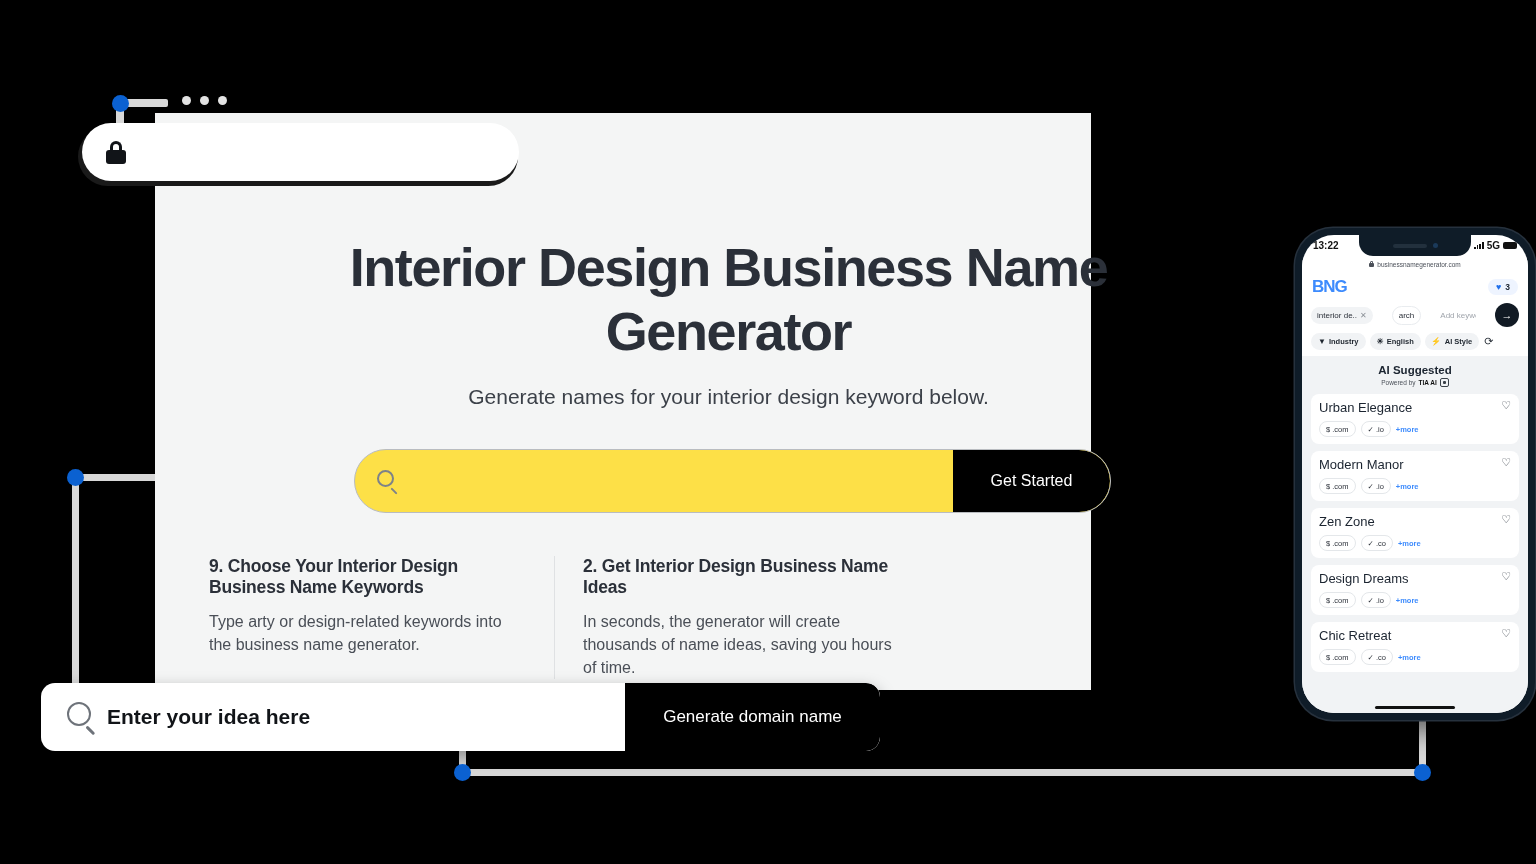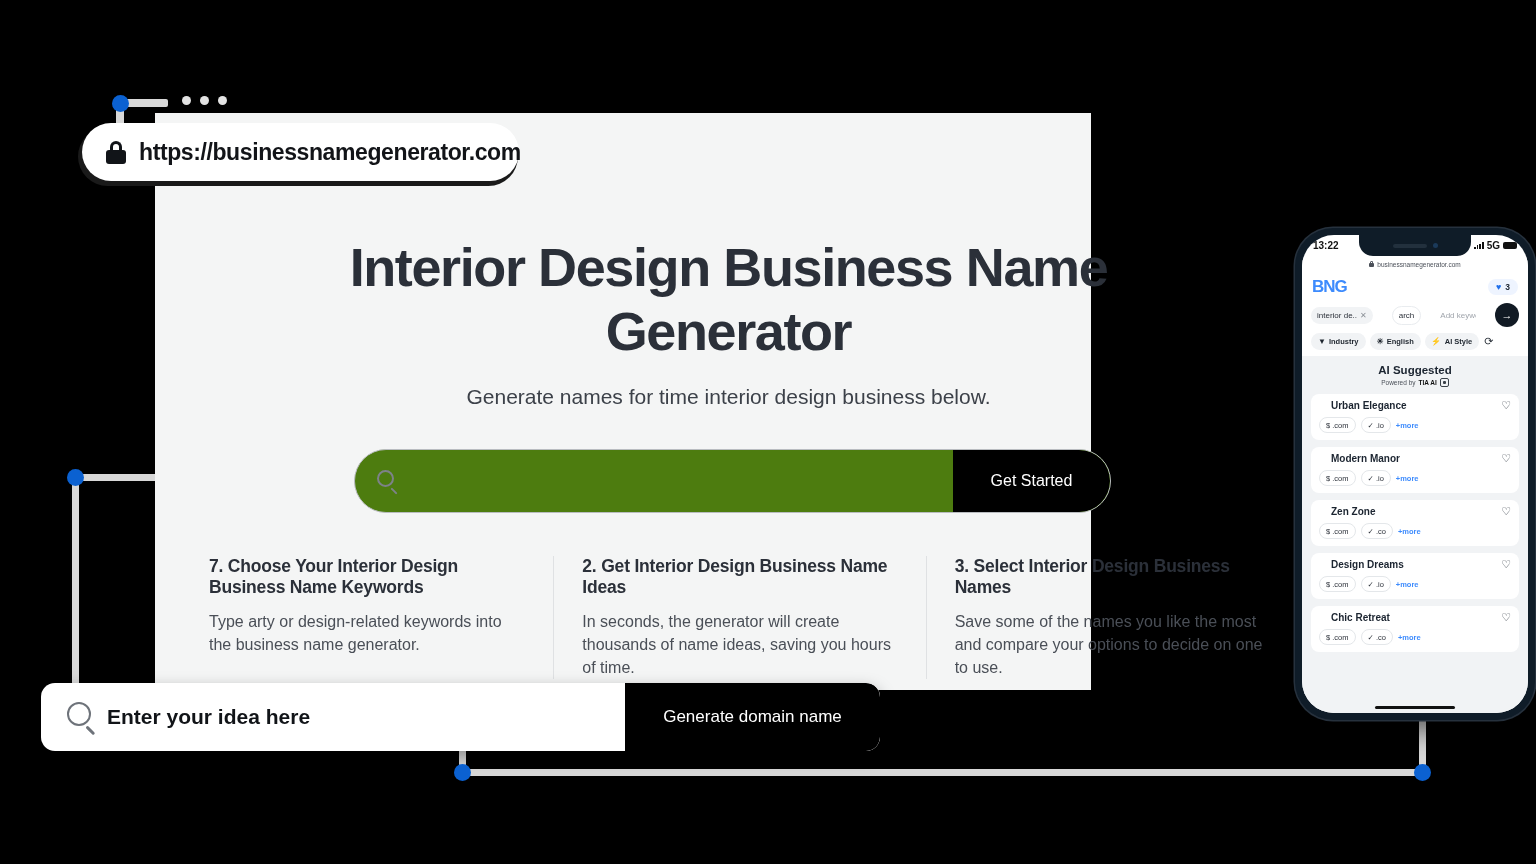--- a/index.html
+++ b/index.html
@@ -255,7 +255,6 @@
       <span class="shackle"></span>
         <span class="body"></span>
     </span>
-    <span id="urlText">https://businessnamegenerator.com</span>
   </div>
 
   <div id="ideaShadow"></div>

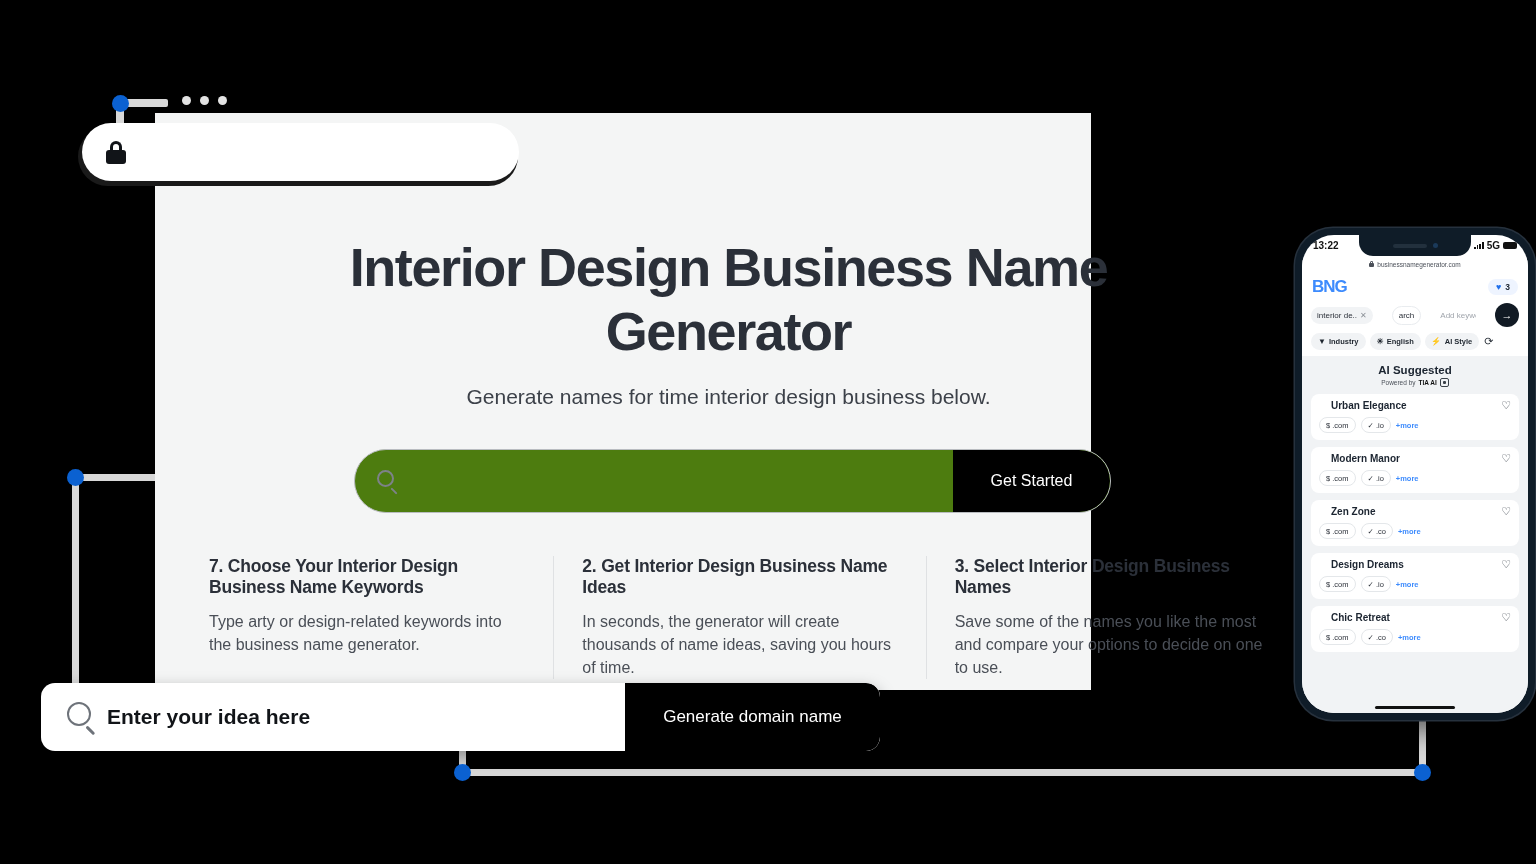--- a/index.html
+++ b/index.html
@@ -219,7 +219,7 @@
   <div id="browser">
     <div id="hero">
       <h1 id="heroTitle">Interior Design Business Name Generator</h1>
-      <p id="heroSub">Generate names for time interior design business below.</p>
+      <p id="heroSub">Generate names for your interior design keyword below.</p>
     </div>
 
     <div id="searchWrap">

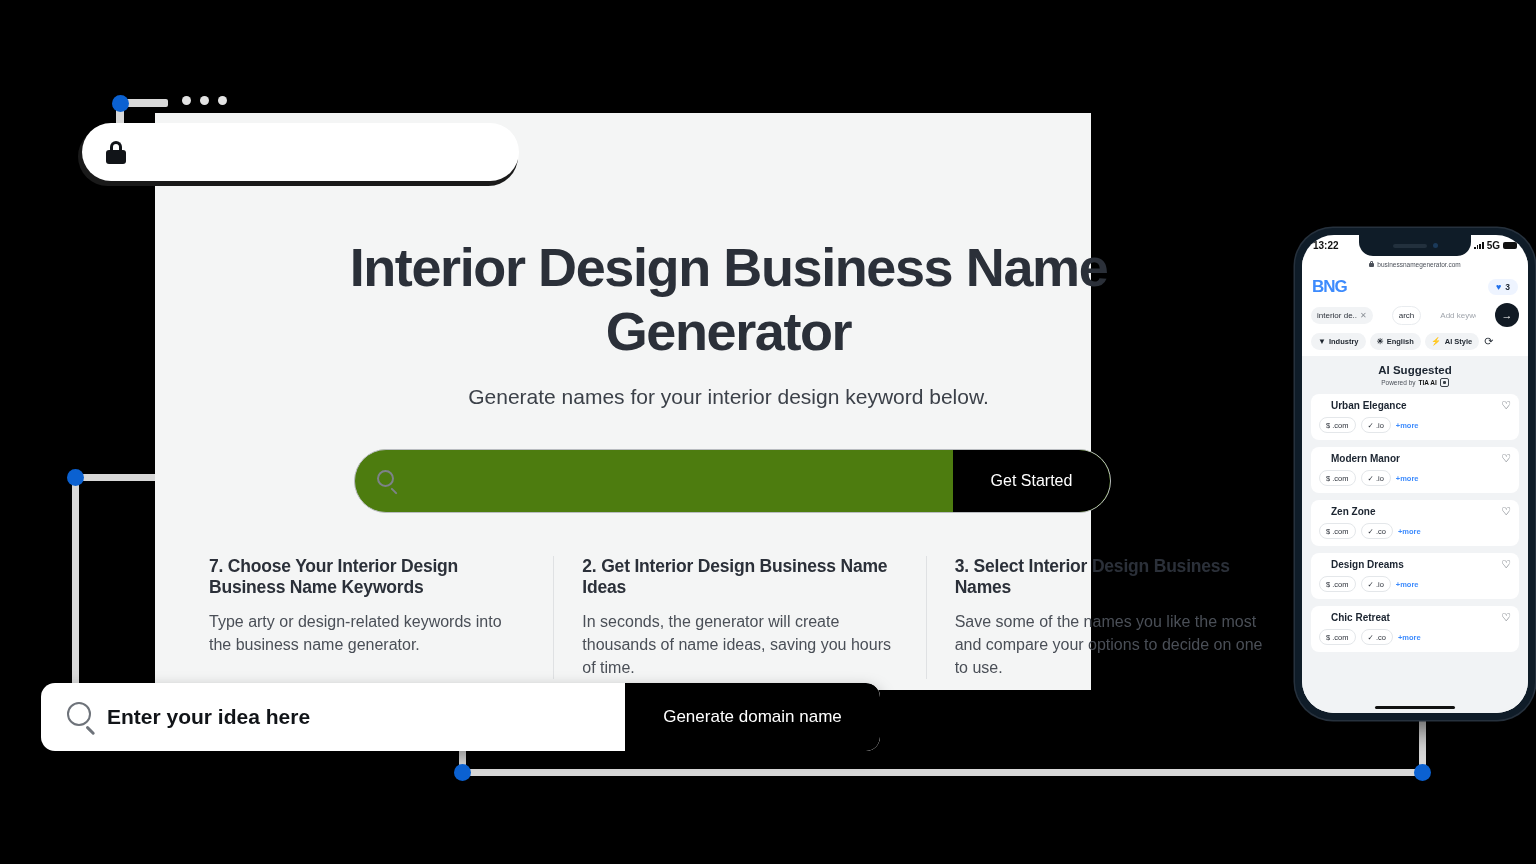--- a/index.html
+++ b/index.html
@@ -179,7 +179,7 @@
     background: #fff; border-radius: 8px; padding: 6px 8px 7px; margin-top: 7px;
   }
   .nameCard .top { display: flex; align-items: flex-start; justify-content: space-between; }
-  .nameCard .nm { font-size: 10px; font-weight: 700; color: #1b2430; margin-left: 12px; }
+  .nameCard .nm { font-size: 13px; font-weight: 400; color: #1b2430; }
   .nameCard .hrt { font-size: 11px; color: #4a515a; line-height: 1; }
   .nameCard .doms { display: flex; align-items: center; gap: 5px; margin-top: 6px; }
   .dchip {

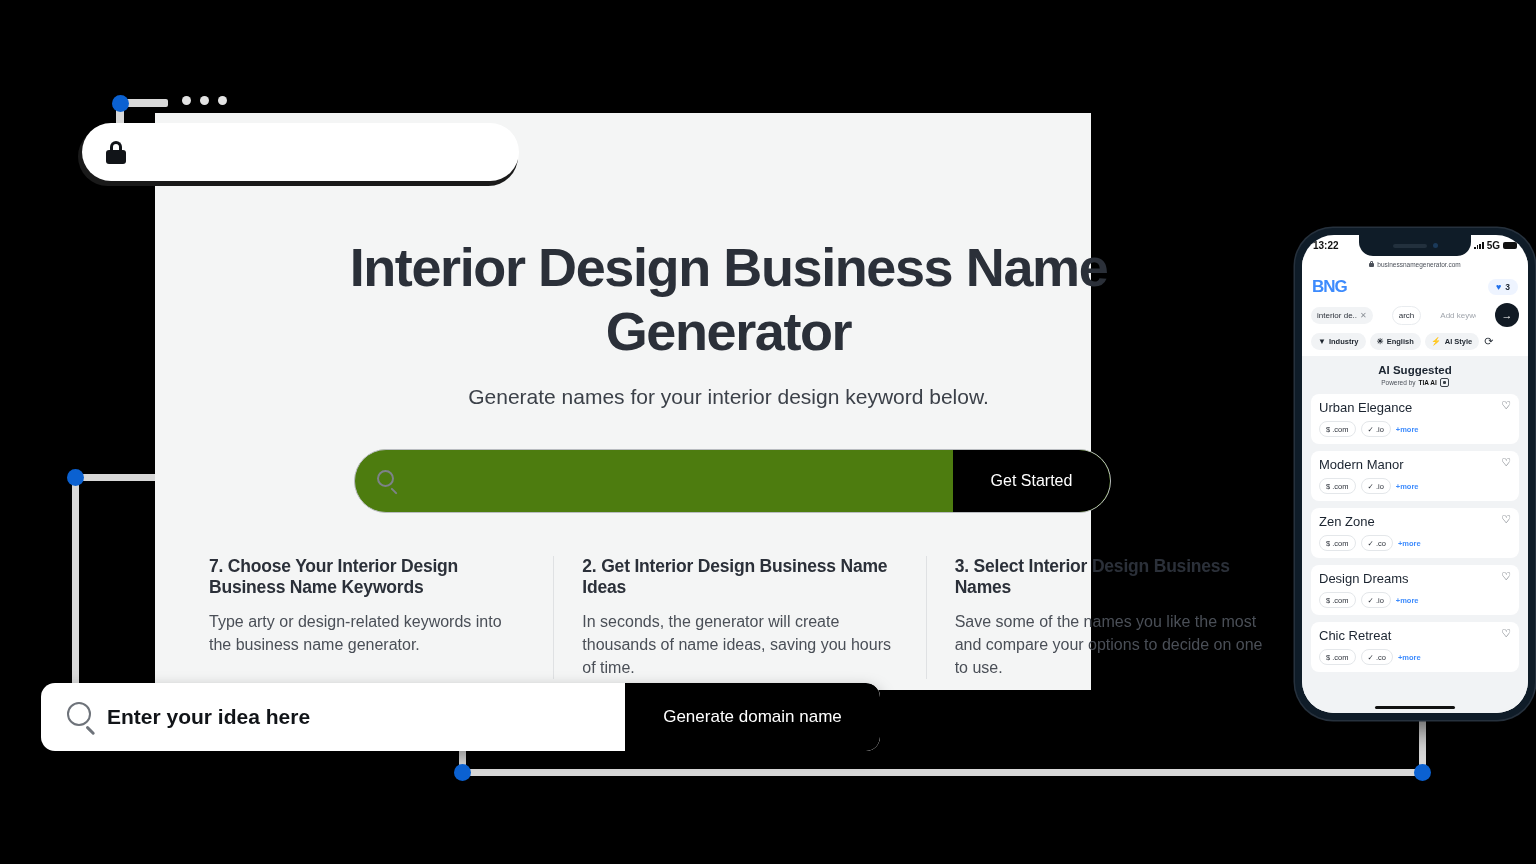--- a/index.html
+++ b/index.html
@@ -55,7 +55,7 @@
   
   #searchWrap {
     position: absolute; left: 199px; top: 336px; width: 757px; height: 64px;
-    border-radius: 34px; background: #4d7c0f; border: 1px solid #b9bcc0;
+    border-radius: 34px; background: #fde047; border: 1px solid #b9bcc0;
     display: flex; align-items: stretch; overflow: hidden; z-index: 22;
   }
   #searchWrap .sfield { flex: 1; display: flex; align-items: center; padding-left: 22px; gap: 10px; }

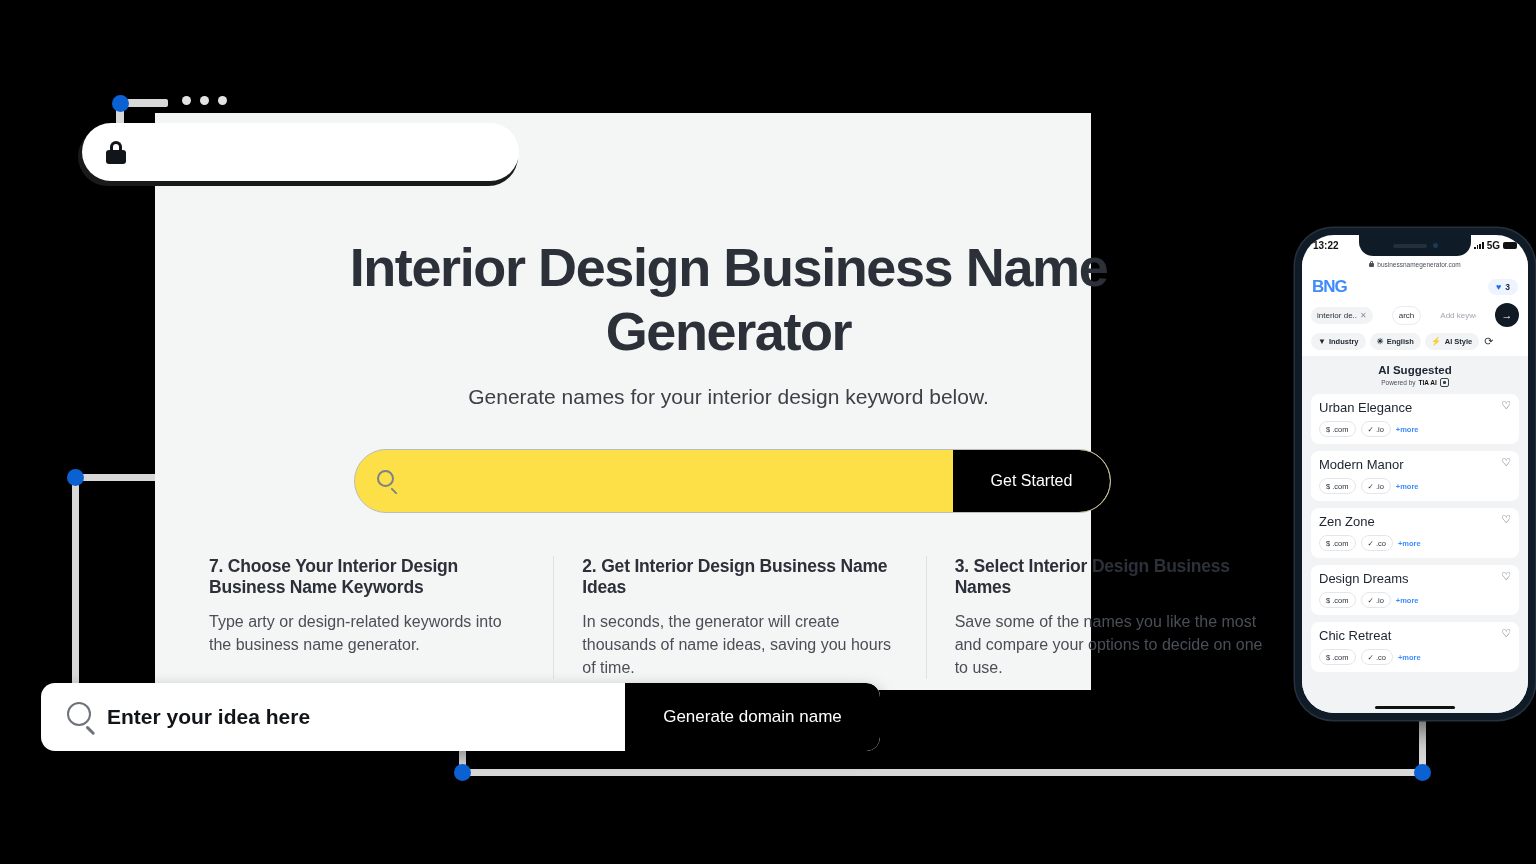--- a/index.html
+++ b/index.html
@@ -235,7 +235,7 @@
 
     <div id="features">
       <div class="feat">
-        <h3>7. Choose Your Interior Design Business Name Keywords</h3>
+        <h3>9. Choose Your Interior Design Business Name Keywords</h3>
         <p>Type arty or design-related keywords into the business name generator.</p>
       </div>
       <div class="feat">

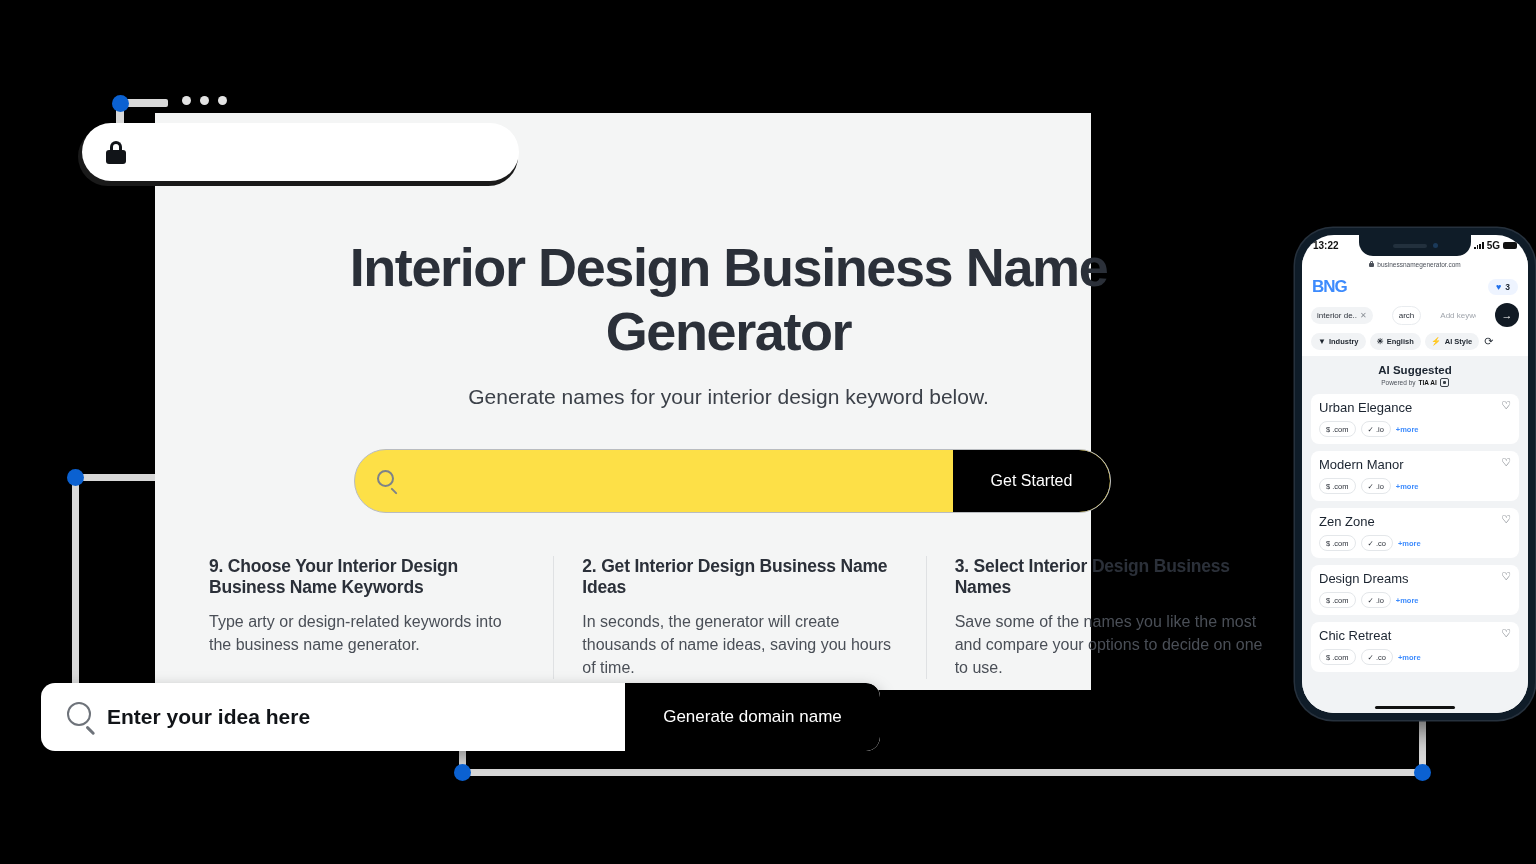--- a/index.html
+++ b/index.html
@@ -241,10 +241,6 @@
       <div class="feat">
         <h3>2. Get Interior Design Business Name Ideas</h3>
         <p>In seconds, the generator will create thousands of name ideas, saving you hours of time.</p>
-      </div>
-      <div class="feat">
-        <h3>3. Select Interior Design Business Names</h3>
-        <p>Save some of the names you like the most and compare your options to decide on one to use.</p>
       </div>
     </div>
   </div>

